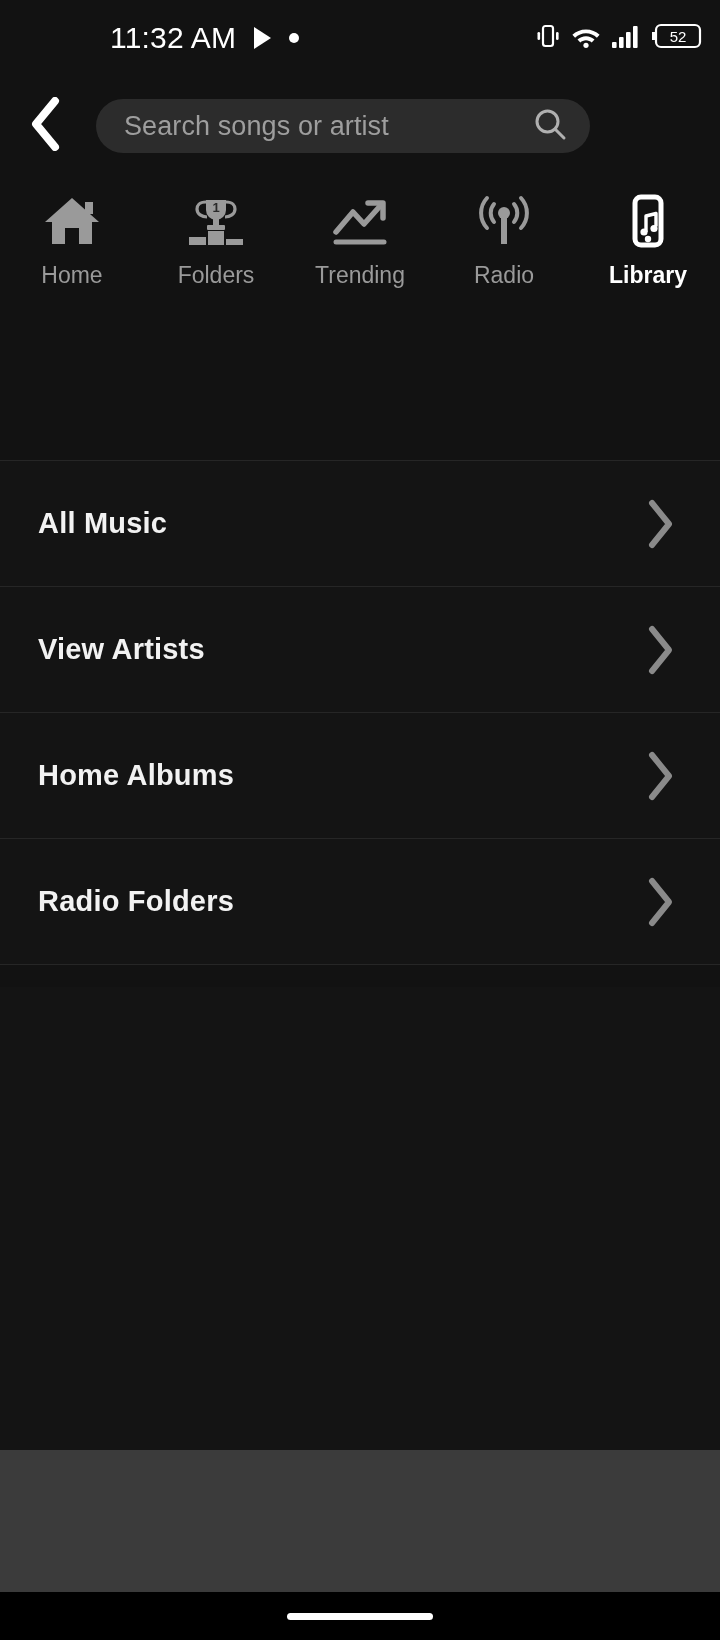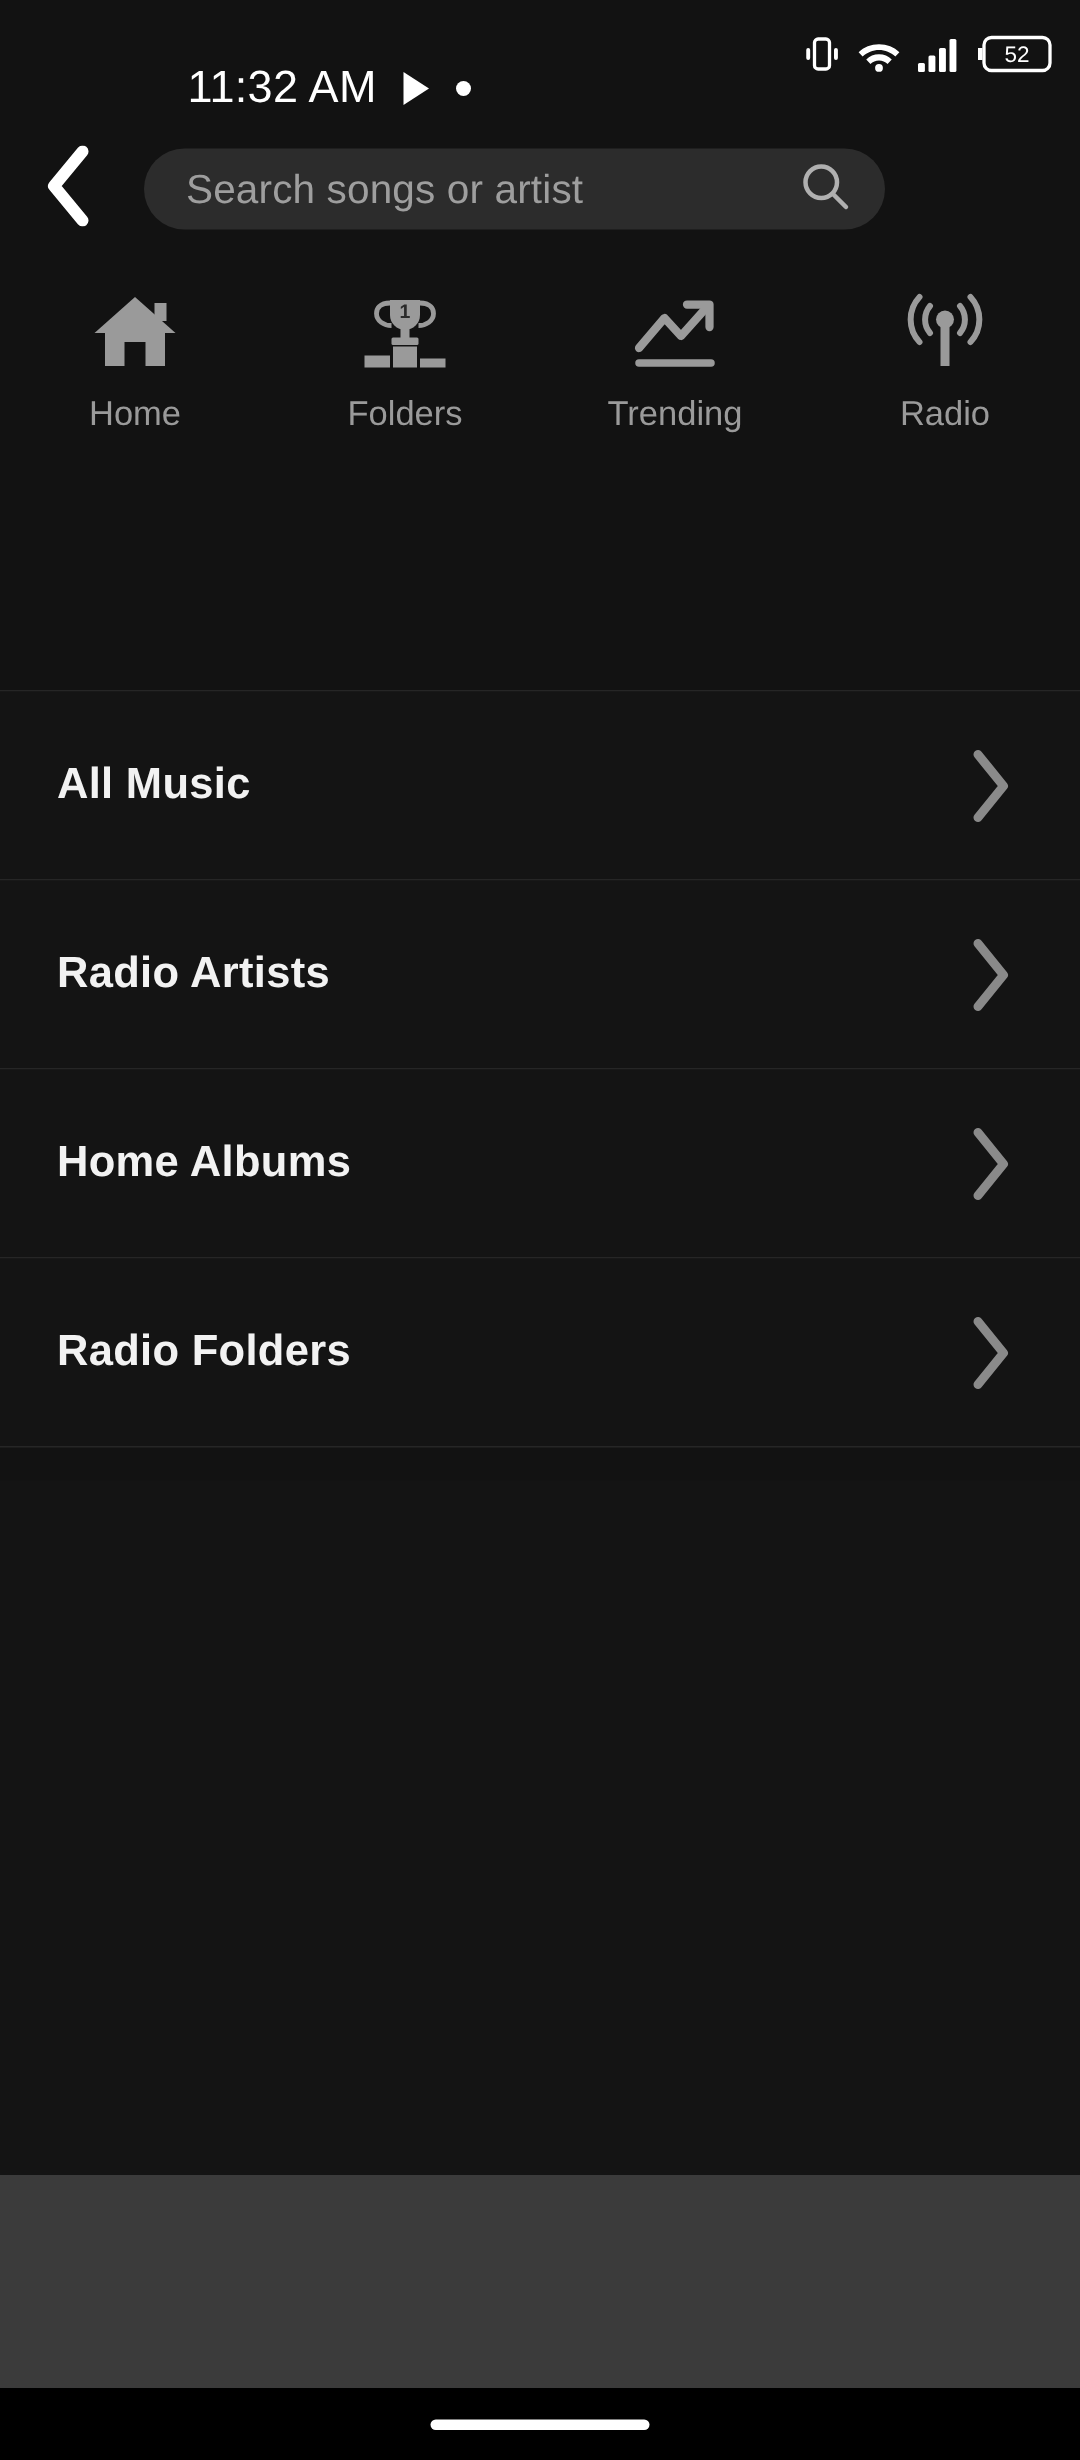--- a/index.html
+++ b/index.html
@@ -19,7 +19,7 @@
   .statusbar {
     position:absolute; top:0; left:0; width:720px; height:76px;
     background:#121212;
-    display:flex; align-items:flex-end;padding-left:15px;
+    display:flex; align-items:center;
   }
   .status-left {
     display:flex; align-items:center; gap:18px;

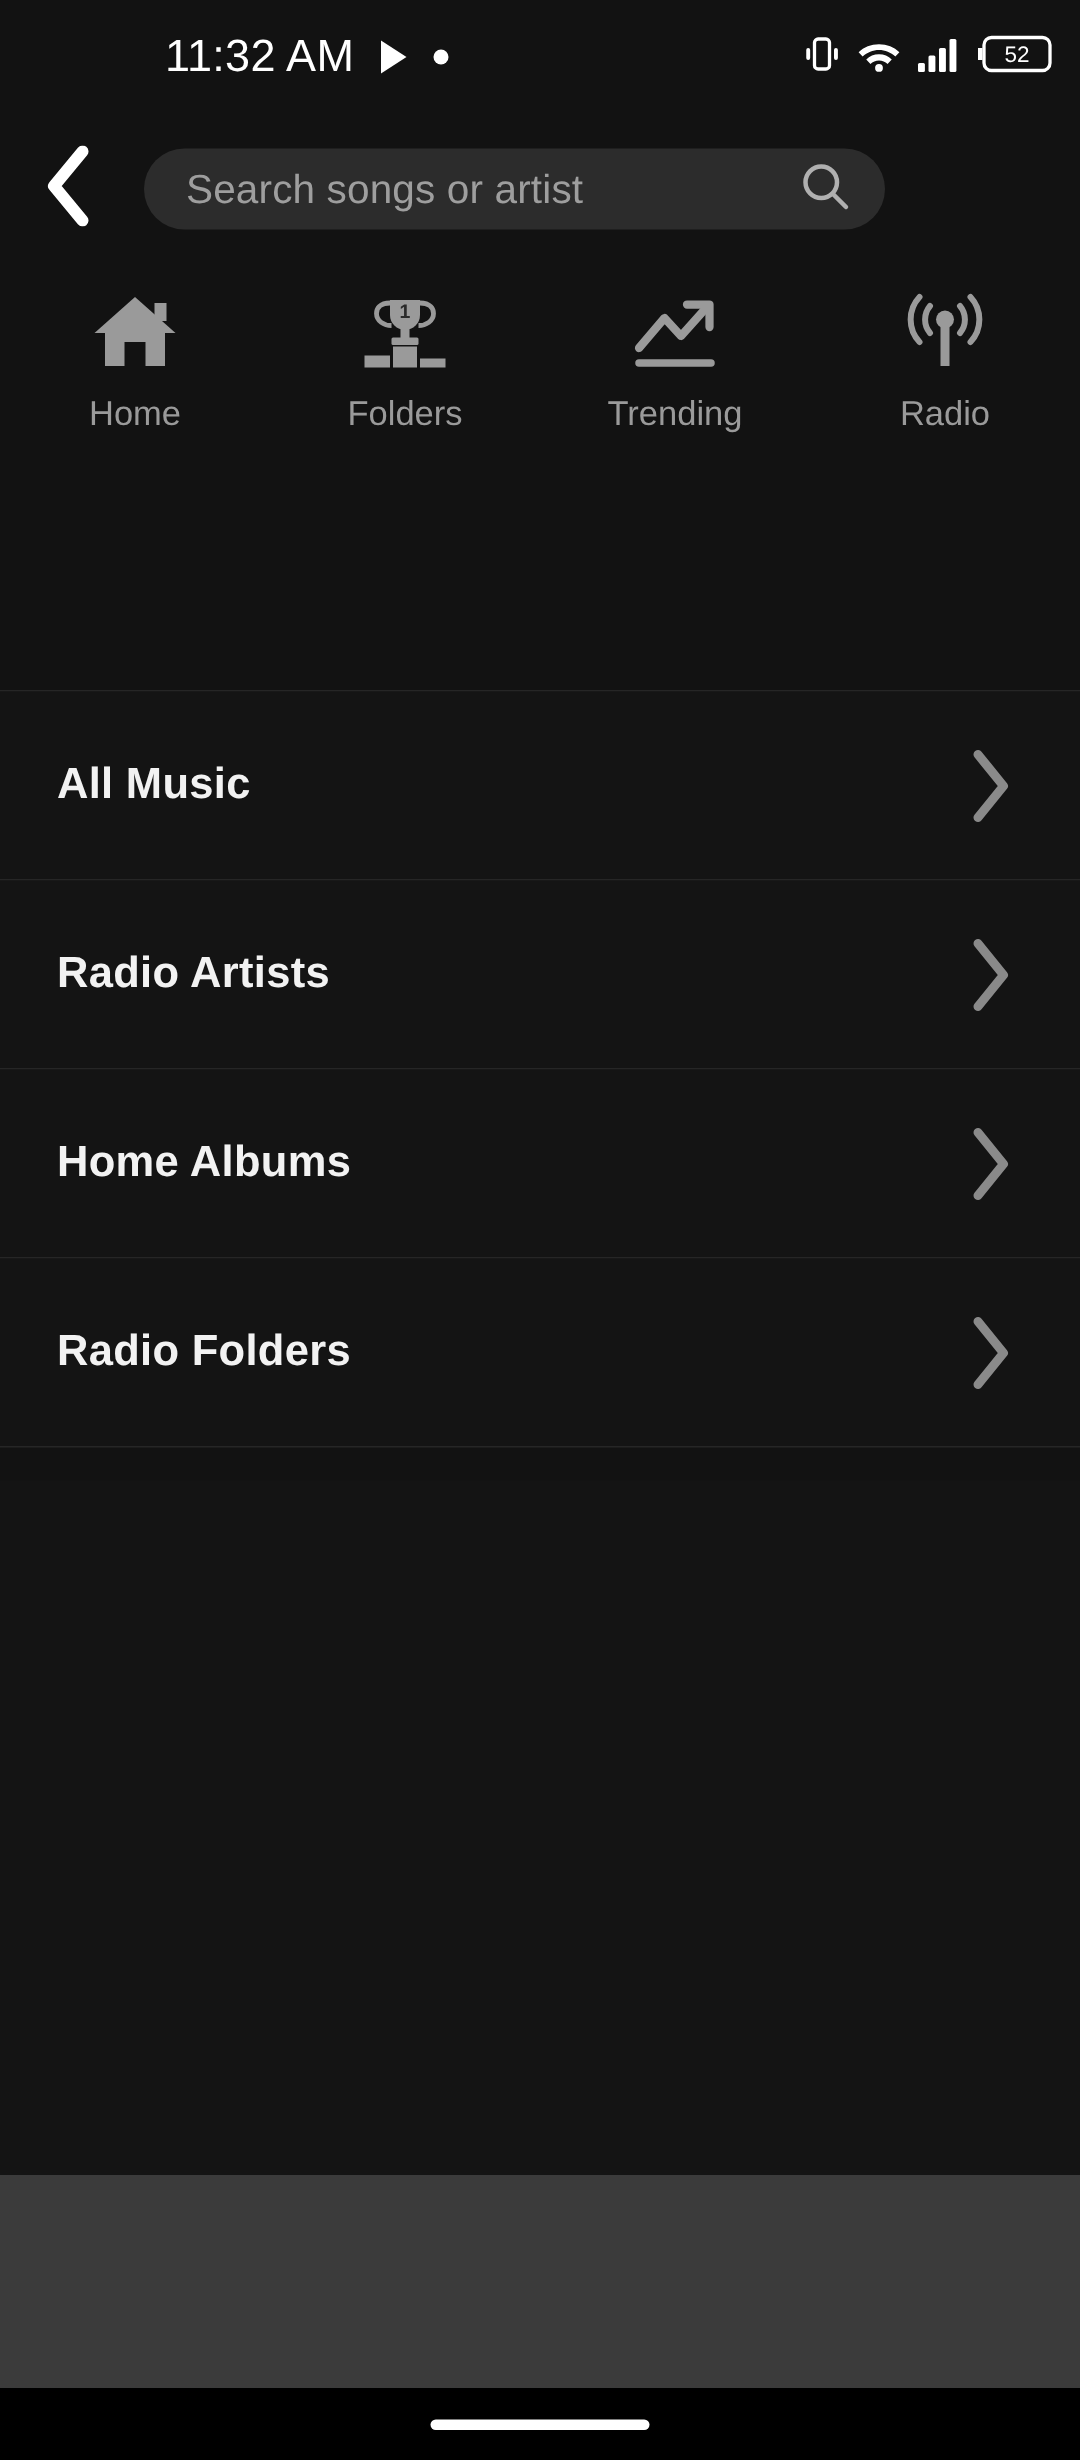--- a/index.html
+++ b/index.html
@@ -258,6 +258,18 @@
     </div>
 
 
+    <div class="navtab active">
+      <span class="tabicon">
+        <svg width="62" height="58" viewBox="0 0 62 58">
+          <rect x="18" y="5" width="26" height="48" rx="6" fill="none" stroke="#fff" stroke-width="5"></rect>
+          <path d="M29 40 V24 l10 -2.5 v13" fill="none" stroke="#fff" stroke-width="3.4" stroke-linejoin="round"></path>
+          <circle cx="27" cy="40" r="3.6" fill="#fff"></circle>
+          <circle cx="37" cy="36.5" r="3.6" fill="#fff"></circle>
+          <circle cx="31" cy="47" r="3.2" fill="#fff"></circle>
+        </svg>
+      </span>
+      <span class="tablabel">Library</span>
+    </div>
 
   </div>
 

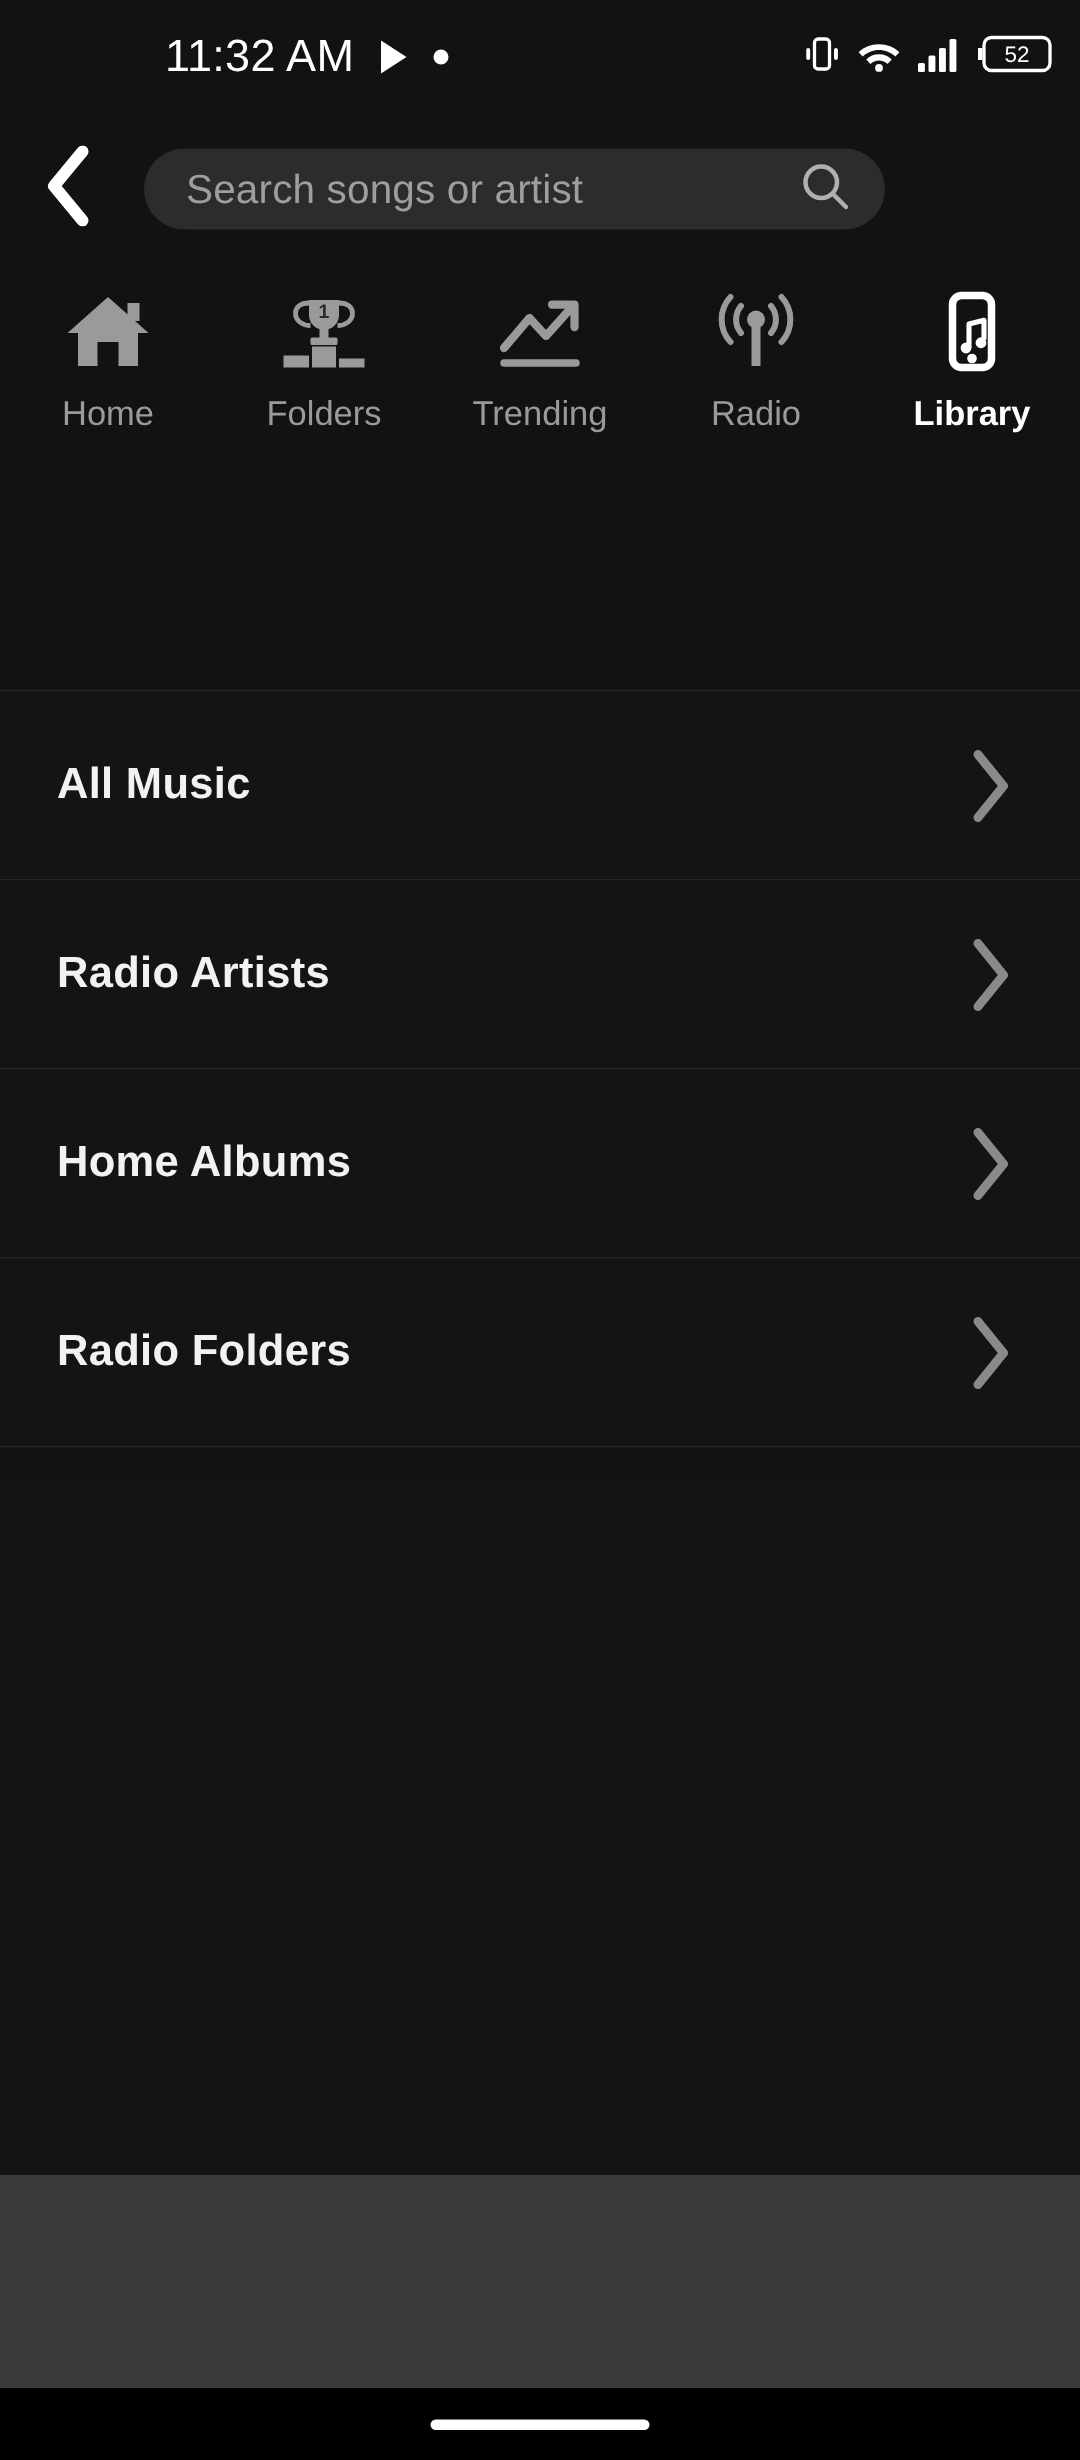--- a/index.html
+++ b/index.html
@@ -286,7 +286,7 @@
     </div>
 
     <div class="list-row">
-      <span class="row-label">Radio Artists</span>
+      <span class="row-label">View Artists</span>
       <span class="row-chevron">
         <svg width="32" height="52" viewBox="0 0 32 52">
           <path d="M8 5 L25 26 L8 47" fill="none" stroke="#8a8a8a" stroke-width="6" stroke-linecap="round" stroke-linejoin="round"></path>

